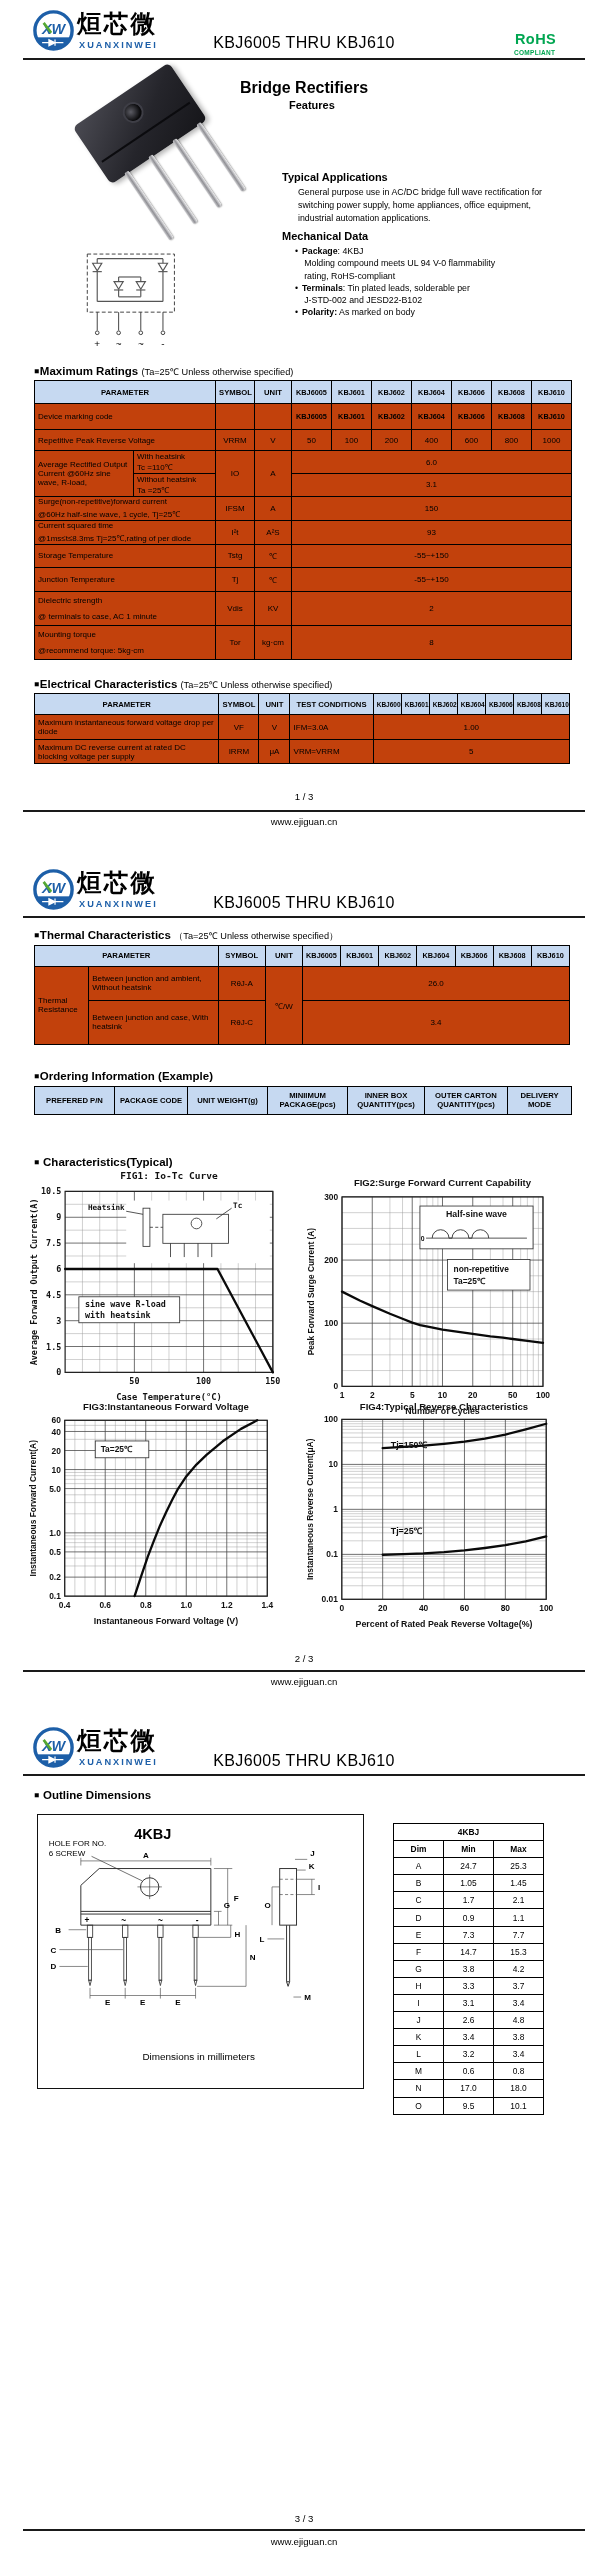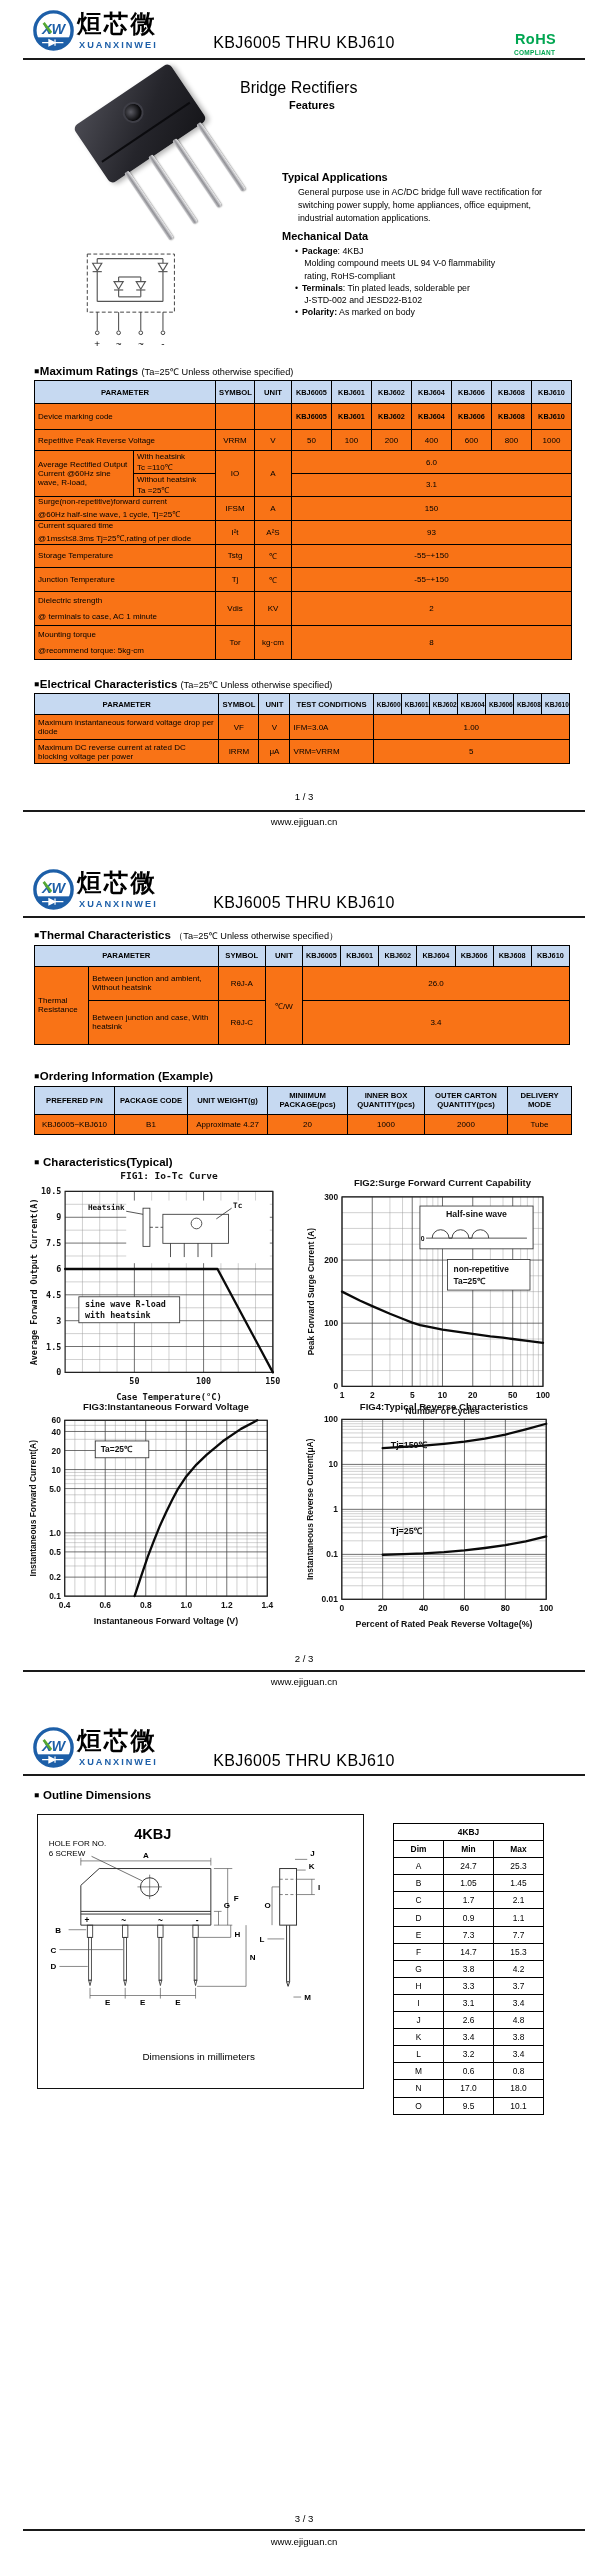--- a/index.html
+++ b/index.html
@@ -16,7 +16,7 @@
   .sechead{font-size:11.5px;font-weight:700}
   .sechead .sq{font-size:8.4px;vertical-align:1.5px;margin-right:0.8px}
   .sechead .h-cond{font-size:9.2px;font-weight:400}
-  .prod-title{font-size:16px;font-weight:400}
+  .prod-title{font-size:16px;font-weight:700}
   .sub-title{font-size:11px;font-weight:700}
   .body-txt{font-size:8.8px;line-height:1.5}
   ul.feat{list-style:none;margin:0;padding:0;font-size:8.8px}

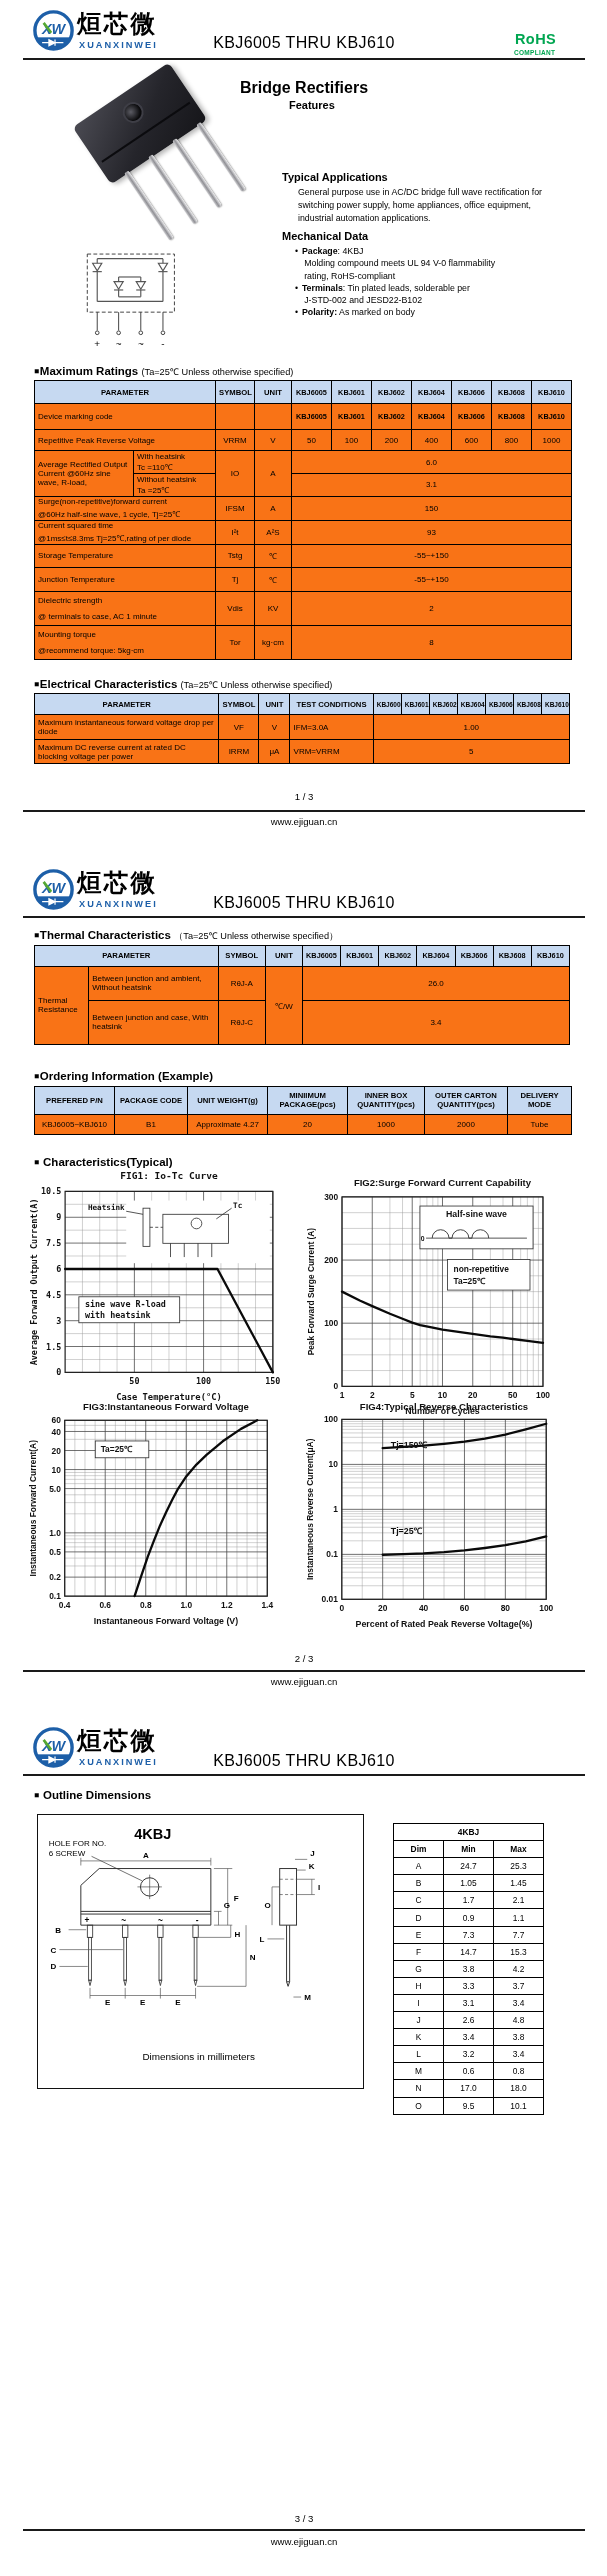--- a/index.html
+++ b/index.html
@@ -25,7 +25,7 @@
   .mech-line{font-size:8.8px;margin-bottom:2.3px}
   .mech-line .blt:before{content:"\2022";margin-right:3.8px}
   .mech-line.cont{padding-left:9.2px}
-  table.t{border-collapse:collapse;table-layout:fixed;background:#f97316}
+  table.t{border-collapse:collapse;table-layout:fixed;background:#c2410c}
   table.t td,table.t th{border:0.8px solid #000;font-size:8px;padding:0.8px 3.1px;overflow:hidden;vertical-align:middle}
   table.t th{background:#c6d9f1;font-weight:700;text-align:center;font-size:7.7px}
   .c{text-align:center}.l{text-align:left}.b{font-weight:700}

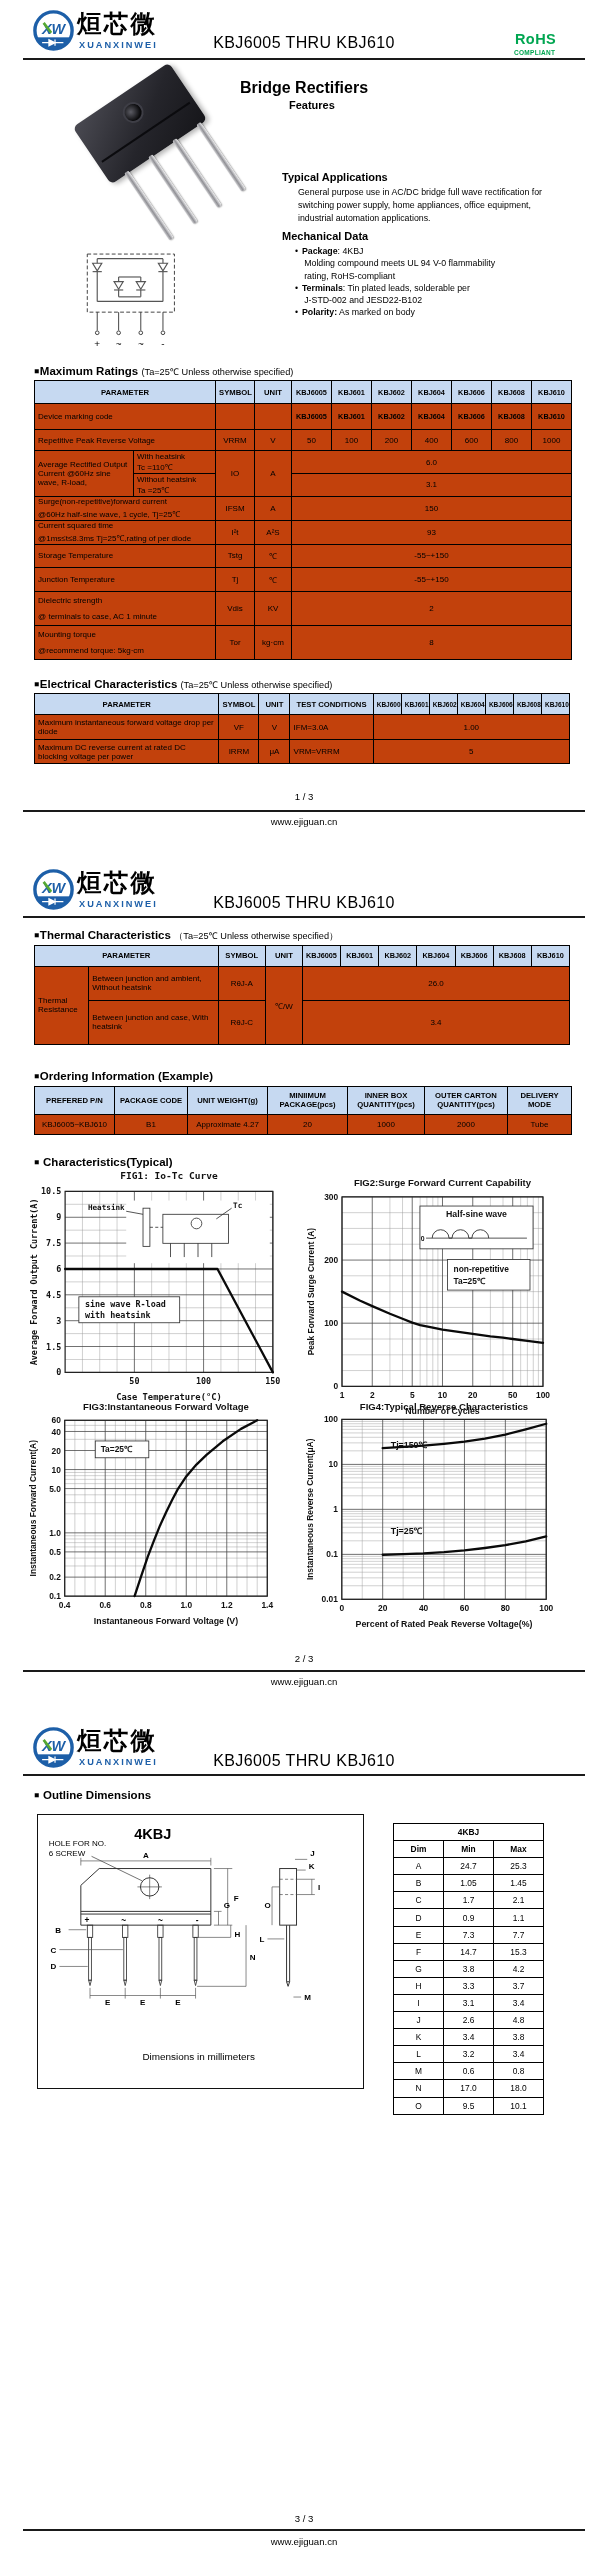--- a/index.html
+++ b/index.html
@@ -312,7 +312,7 @@
         <td class="c" colspan="7">1.00</td>
       </tr>
       <tr style="height:24.5px">
-        <td class="l">Maximum DC reverse current at rated DC blocking voltage per power</td>
+        <td class="l">Maximum DC reverse current at rated DC blocking voltage per supply</td>
         <td class="c">IRRM</td>
         <td class="c">μA</td>
         <td class="l">VRM=VRRM</td>

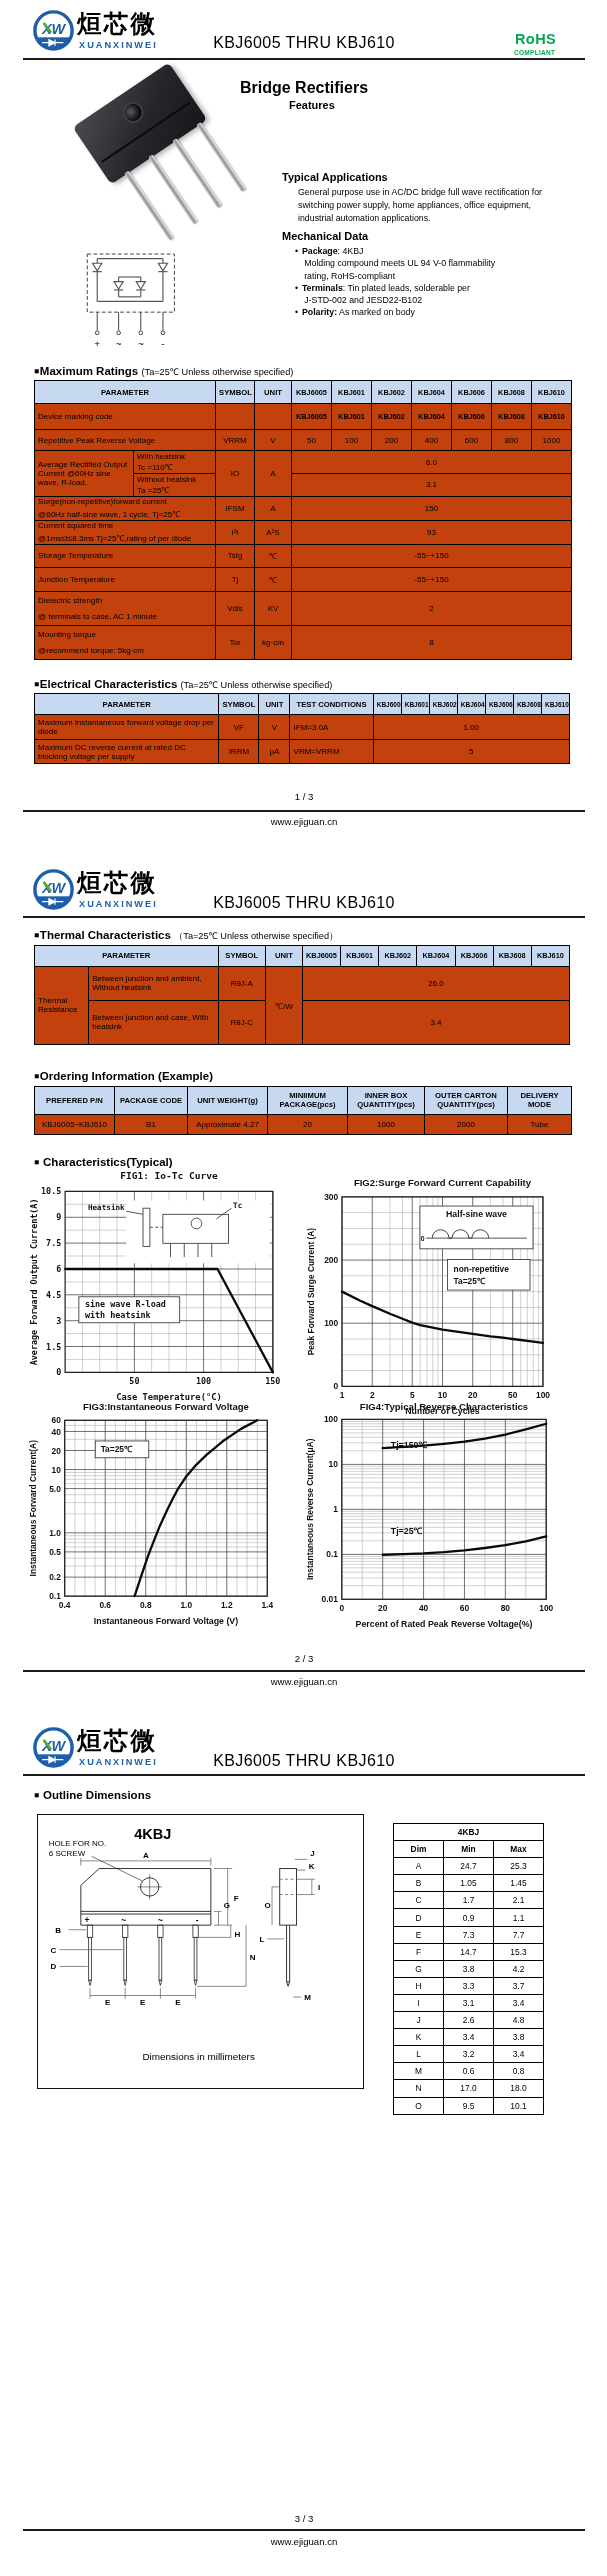--- a/index.html
+++ b/index.html
@@ -418,15 +418,6 @@
         <th>INNER BOX QUANTITY(pcs)</th>
         <th>OUTER CARTON QUANTITY(pcs)</th>
         <th>DELIVERY MODE</th>
-      </tr>
-      <tr style="height:20px">
-        <td class="c">KBJ6005~KBJ610</td>
-        <td class="c">B1</td>
-        <td class="c">Approximate 4.27</td>
-        <td class="c">20</td>
-        <td class="c">1000</td>
-        <td class="c">2000</td>
-        <td class="c">Tube</td>
       </tr>
     </tbody>
       </table>

